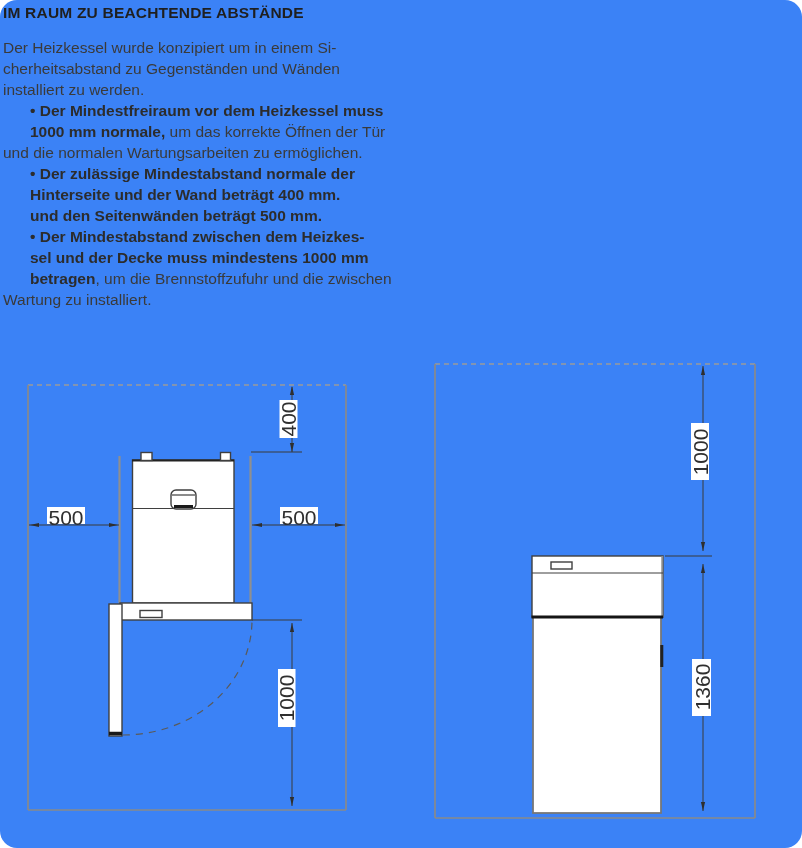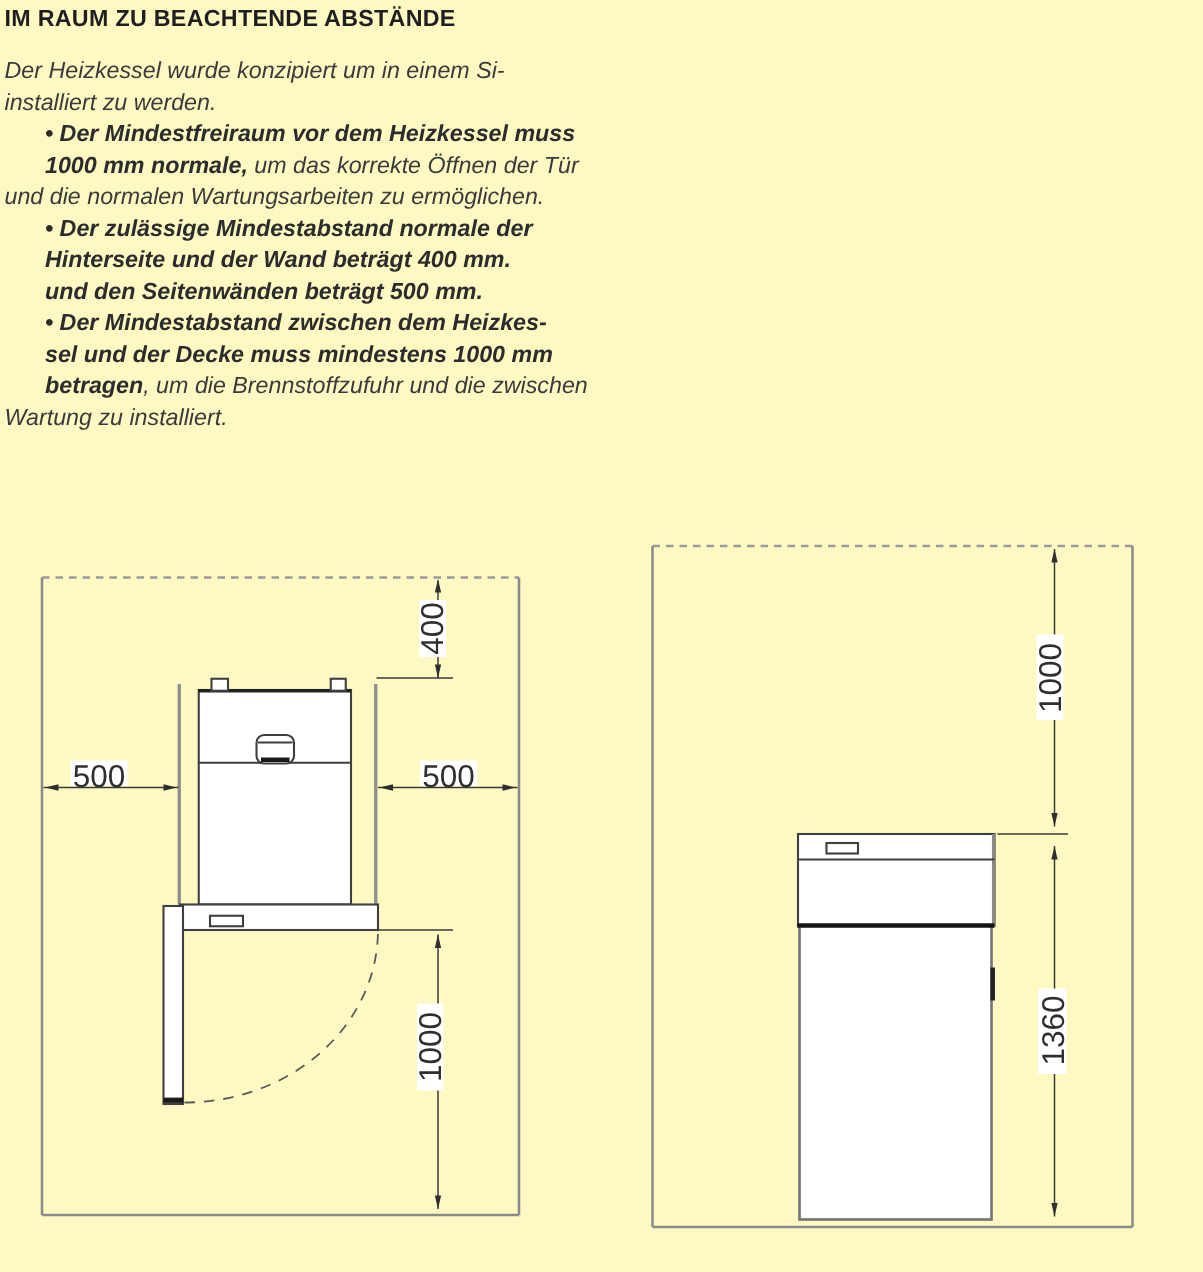--- a/index.html
+++ b/index.html
@@ -4,8 +4,9 @@
 <style>
   html,body{margin:0;padding:0;background:#ffffff;}
   #canvas{
-    position:relative;width:802px;height:848px;background:#fef9c3;overflow:hidden;
+    position:relative;width:802px;height:848px;background:#3b82f6;overflow:hidden;
     font-family:"Liberation Sans",sans-serif;
+    border-radius:17px;
   }
   #section-title{
     position:absolute;left:3px;top:4px;

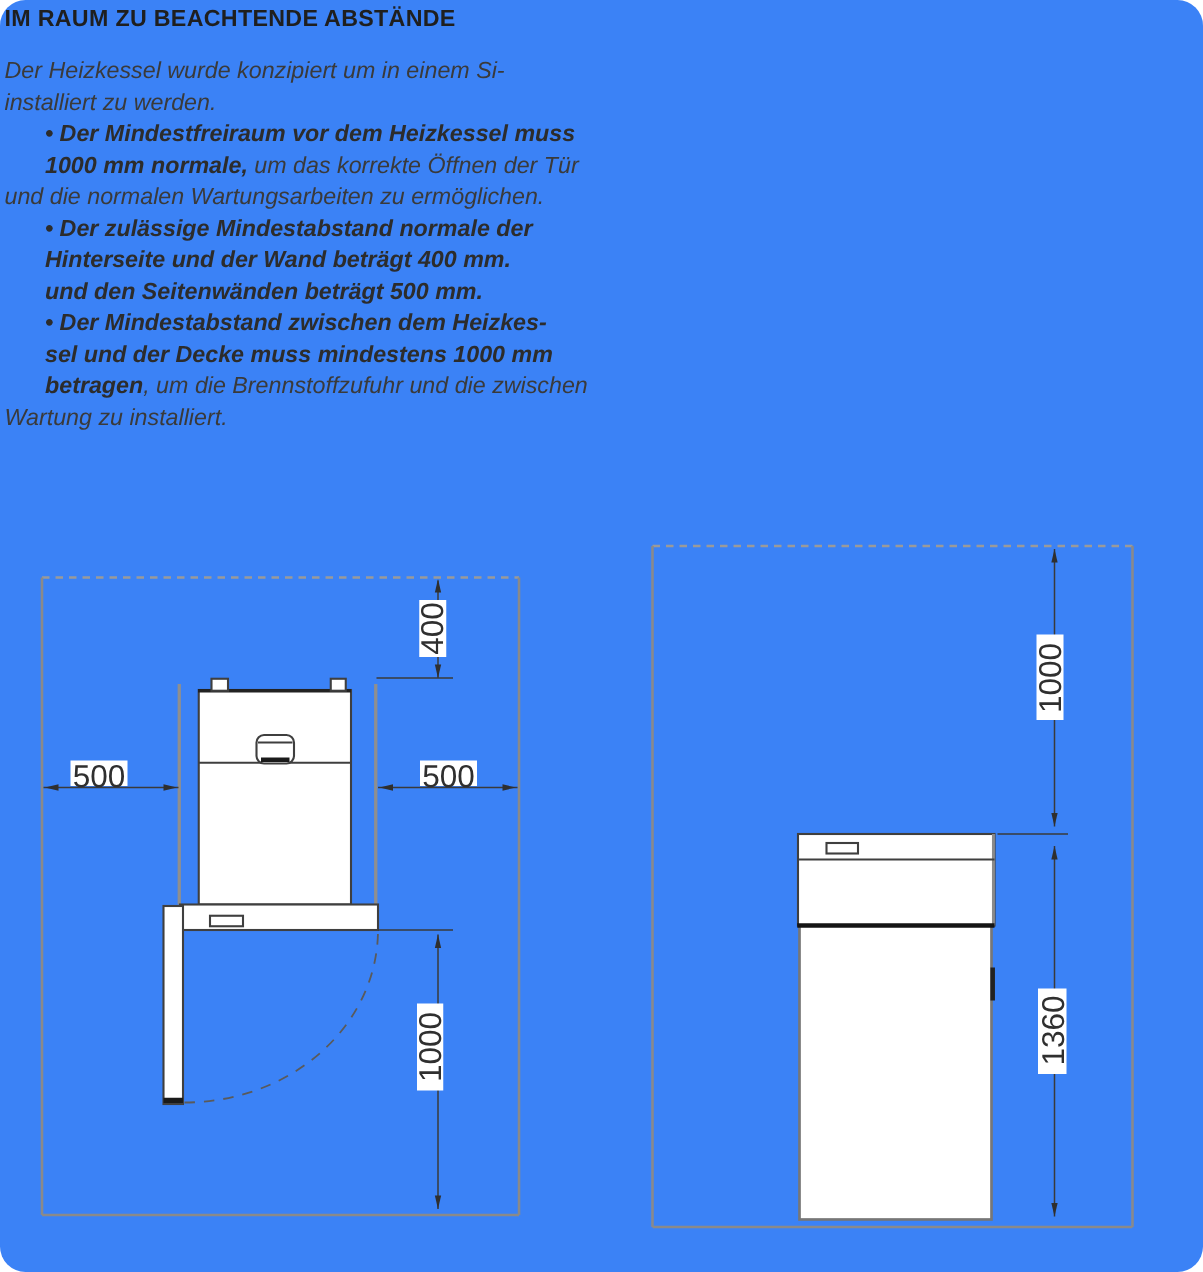--- a/index.html
+++ b/index.html
@@ -16,7 +16,7 @@
     position:absolute;left:3px;top:37px;width:410px;
     font-size:15.5px;line-height:21px;color:#3a3a3a;
   }
-  #body-text .tline{white-space:nowrap;height:21px;font-style:italic;}
+  #body-text .tline{white-space:nowrap;height:21px;}
   #body-text .b{font-weight:bold;color:#2c2c2c;margin-left:27px;}
   svg{position:absolute;left:0;top:0;}
   .wall{stroke:#8a8a8a;stroke-width:1.7;fill:none;}

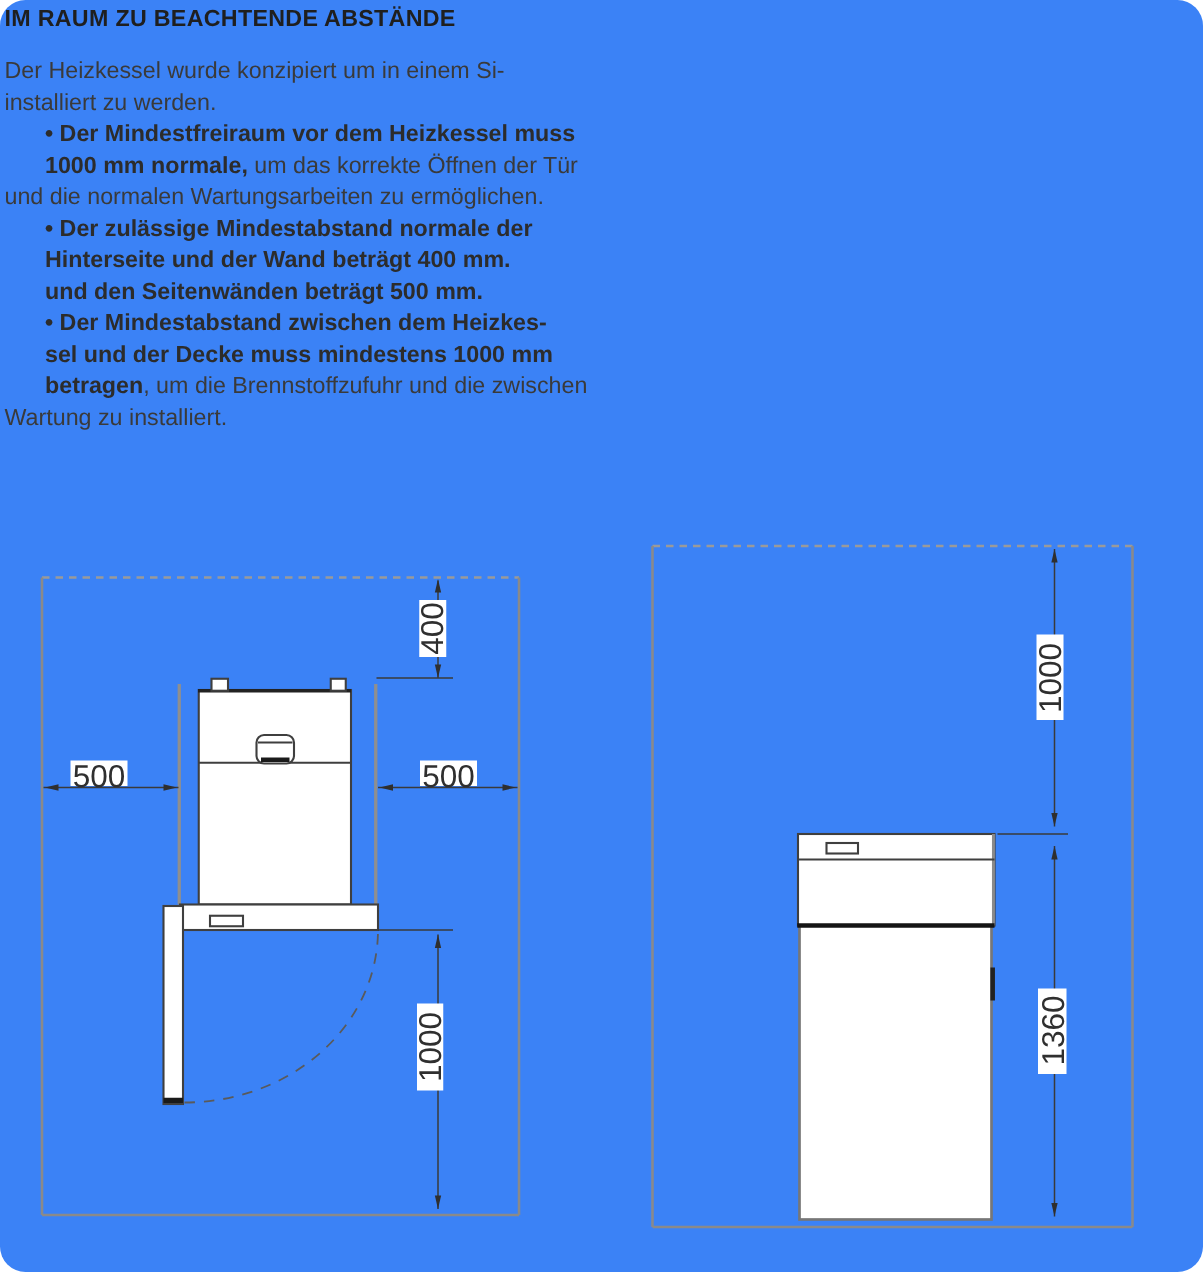--- a/index.html
+++ b/index.html
@@ -41,6 +41,7 @@
 
   <div id="body-text">
       <div class="tline"><span>Der Heizkessel wurde konzipiert um in einem Si-</span></div>
+      <div class="tline"><span>cherheitsabstand zu Gegenständen und Wänden</span></div>
       <div class="tline"><span>installiert zu werden.</span></div>
       <div class="tline"><span class="b">• Der Mindestfreiraum vor dem Heizkessel muss</span></div>
       <div class="tline"><span class="b">1000 mm normale,</span><span> um das korrekte Öffnen der Tür</span></div>

